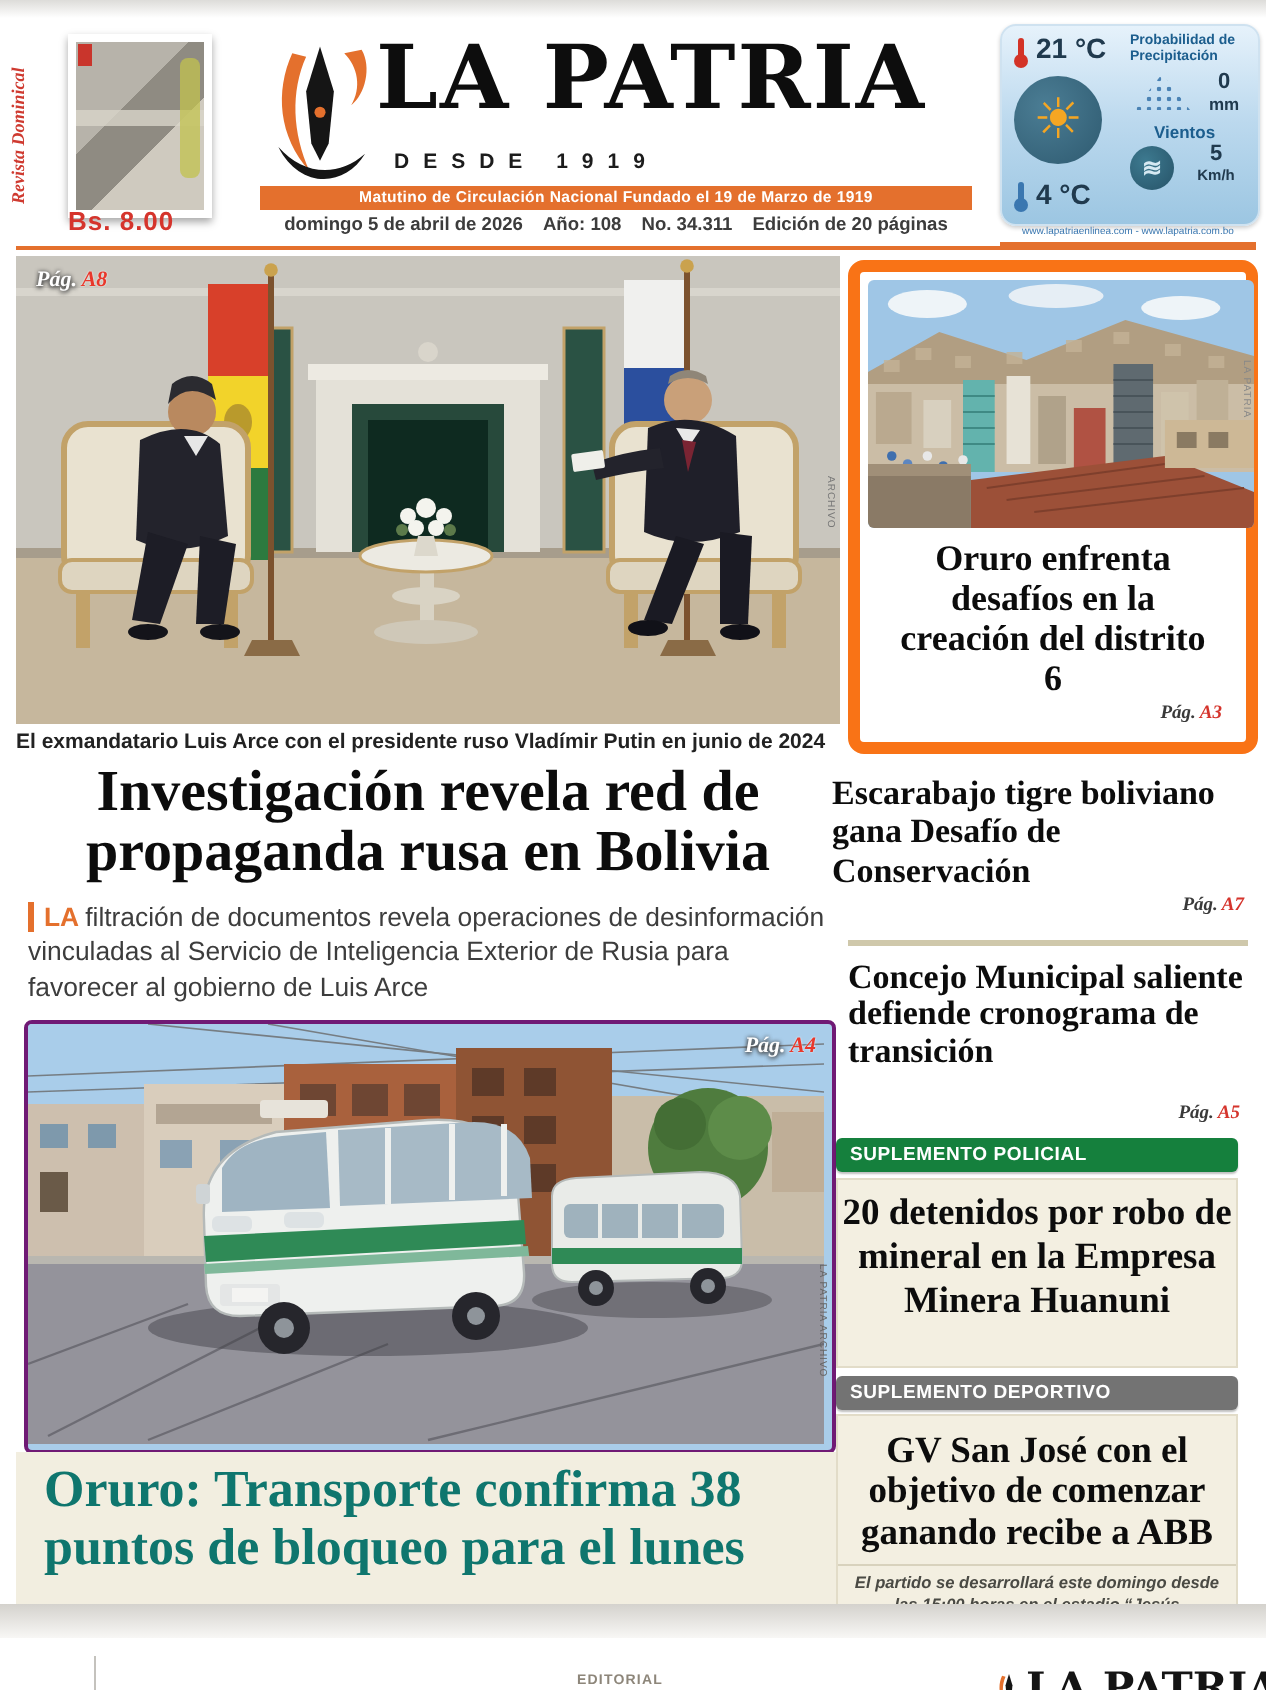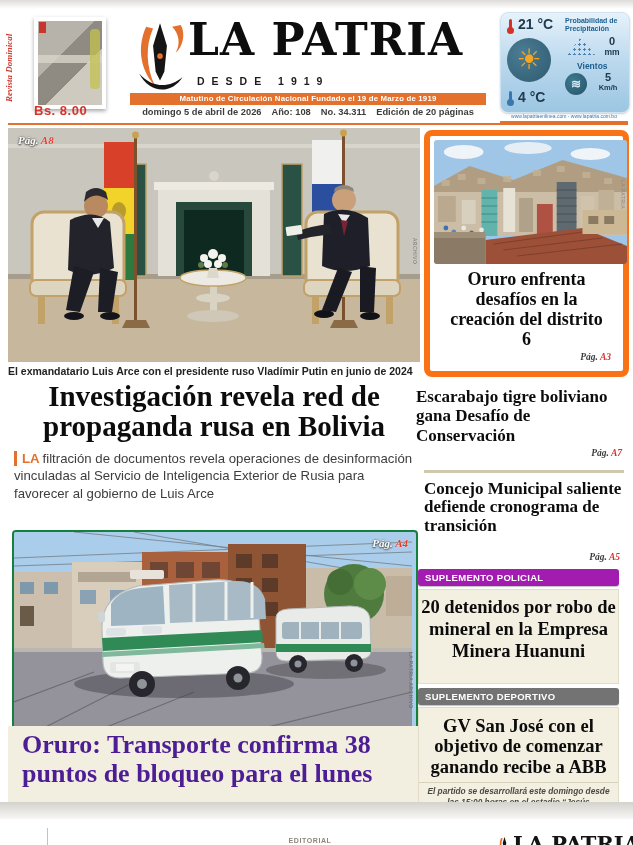--- a/index.html
+++ b/index.html
@@ -75,7 +75,7 @@
     font-weight:bold;font-size:29px;line-height:1.05;color:#0c0c0c;}
   #intro{left:14px;top:450px;width:402px;font-size:13.2px;line-height:1.32;color:#3d3d3d;}
   #intro .lead{color:#E4702D;font-weight:bold;border-left:3px solid #E4702D;padding-left:5px;margin-right:3px;}
-  #photo2{left:12px;top:530px;width:402px;height:213px;border:2px solid #15803d;border-radius:4px;overflow:hidden;background:#a9cdea;text-align:center;}
+  #photo2{left:12px;top:510px;width:402px;height:213px;border:2px solid #701a75;border-radius:4px;overflow:hidden;background:#a9cdea;text-align:center;}
   #photo2-tag{right:8px;top:5px;position:absolute;}
   #headline-transport{left:8px;top:726px;width:412px;height:76px;background:#f2eee0;
     font-family:"Liberation Serif",serif;font-weight:bold;font-size:26px;line-height:1.12;color:#4c1d95;

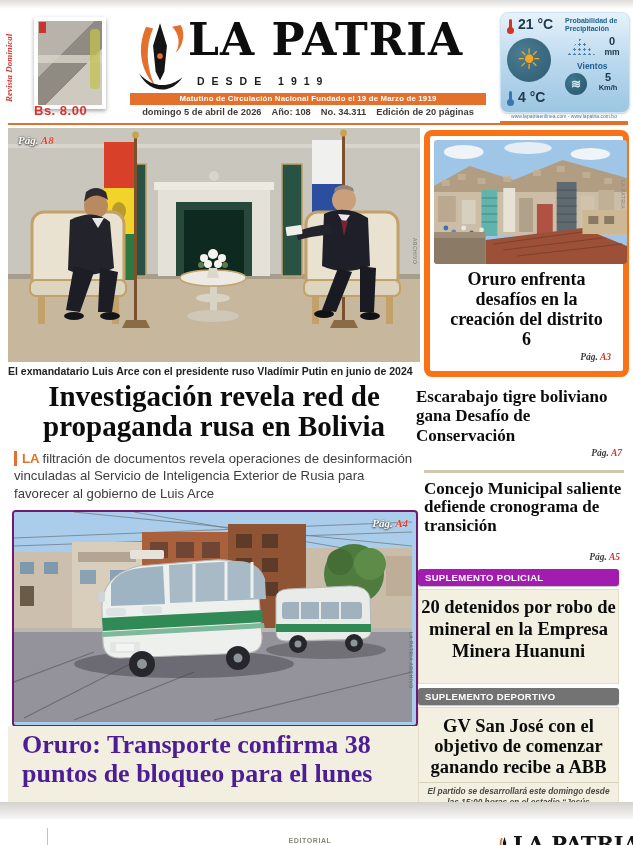--- a/index.html
+++ b/index.html
@@ -97,7 +97,7 @@
   .banner{position:absolute;left:418px;width:201px;height:17px;border-radius:3px;color:#fff;
     font-size:9.5px;font-weight:bold;line-height:17px;padding-left:7px;letter-spacing:.3px;
     box-sizing:border-box;box-shadow:0 1px 1px rgba(0,0,0,.25);}
-  #banner-policial{top:569px;background:#a21caf;}
+  #banner-policial{top:569px;background:#15803d;}
   #banner-deportivo{top:688px;background:#737373;}
   .cream-card{position:absolute;left:418px;width:201px;background:#f3efe1;border:1px solid #e2dcc8;
     box-sizing:border-box;text-align:center;font-family:"Liberation Serif",serif;font-weight:bold;color:#0c0c0c;}

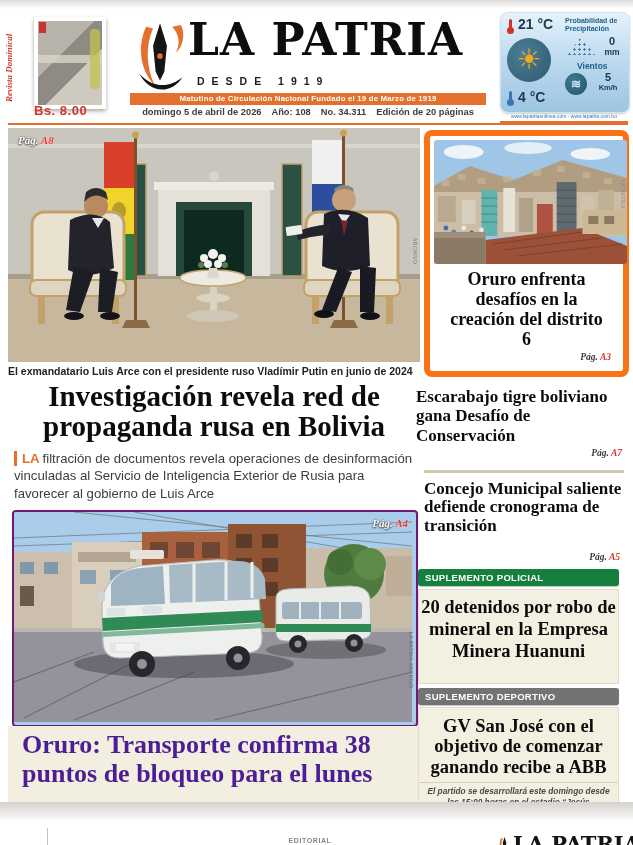--- a/index.html
+++ b/index.html
@@ -78,7 +78,7 @@
   #photo2{left:12px;top:510px;width:402px;height:213px;border:2px solid #701a75;border-radius:4px;overflow:hidden;background:#a9cdea;text-align:center;}
   #photo2-tag{right:8px;top:5px;position:absolute;}
   #headline-transport{left:8px;top:726px;width:412px;height:76px;background:#f2eee0;
-    font-family:"Liberation Serif",serif;font-weight:bold;font-size:26px;line-height:1.12;color:#4c1d95;
+    font-family:"Liberation Serif",serif;font-weight:bold;font-size:26px;line-height:1.12;color:#0f766e;
     padding:4px 0 0 14px;box-sizing:border-box;}
 
   

